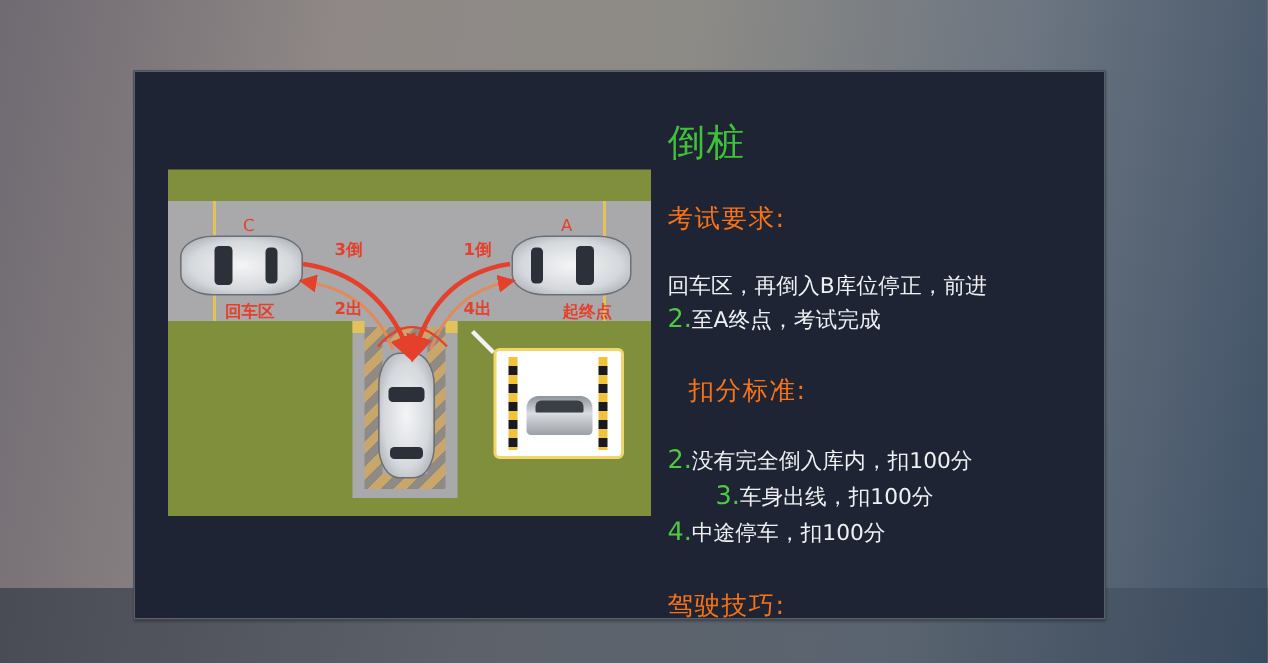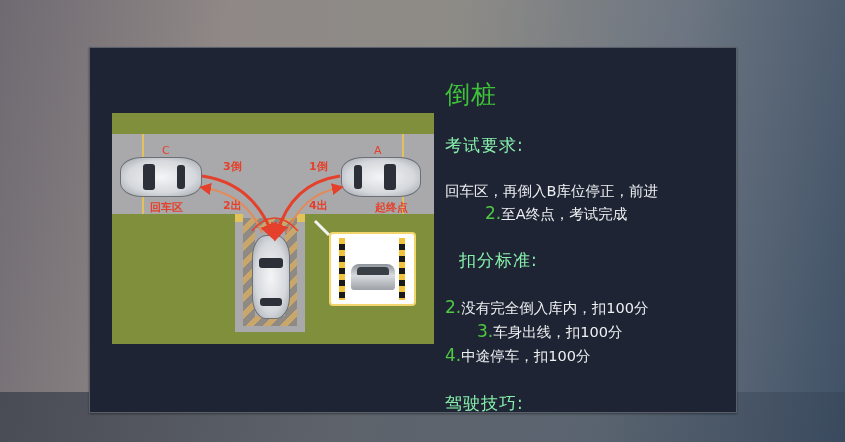--- a/index.html
+++ b/index.html
@@ -59,7 +59,7 @@
   }
   .callout .front .ws { position:absolute; left:6px; top:3px; width:32px; height:8px; background:#3a3e45; border-radius:4px 4px 1px 1px; }
   .title { position:absolute; left:355px; top:30px; color:#3fc23a; font-size:25px; letter-spacing:1px; }
-  .h2 { position:absolute; color:#86efac; font-size:17px; letter-spacing:1px; }
+  .h2 { position:absolute; color:#f97316; font-size:17px; letter-spacing:1px; }
   .item { position:absolute; left:355px; color:#eef0f2; font-size:14.5px; line-height:20px; white-space:nowrap; }
   .num { color:#4fc944; font-size:17px; }
 </style>

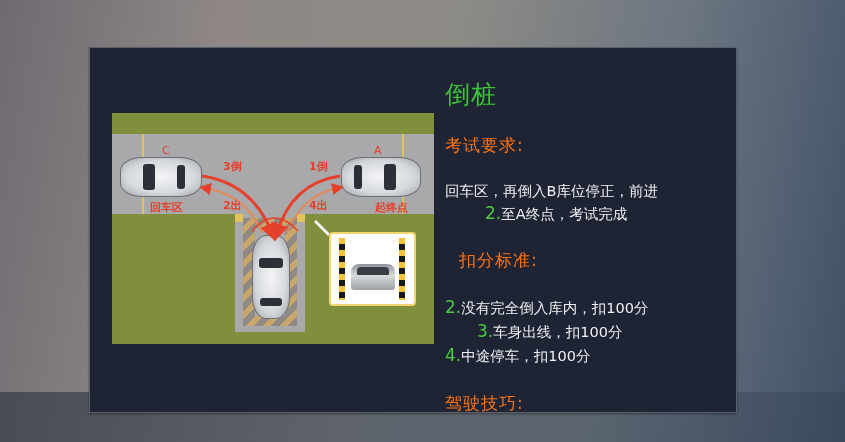--- a/index.html
+++ b/index.html
@@ -133,7 +133,7 @@
 
   <div class="h2" style="left:355px; top:86px;">考试要求:</div>
   <div class="item" style="top:132px;"><span class="num"></span><span>回车区，再倒入B库位停正，前进</span></div>
-  <div class="item" style="top:155px;margin-left:40px;"><span class="num">2.</span><span>至A终点，考试完成</span></div>
+  <div class="item" style="top:155px;"><span class="num">2.</span><span>至A终点，考试完成</span></div>
 
   <div class="h2" style="left:369px; top:201px;">扣分标准:</div>
   <div class="item" style="top:249px;"><span class="num">2.</span><span>没有完全倒入库内，扣100分</span></div>

